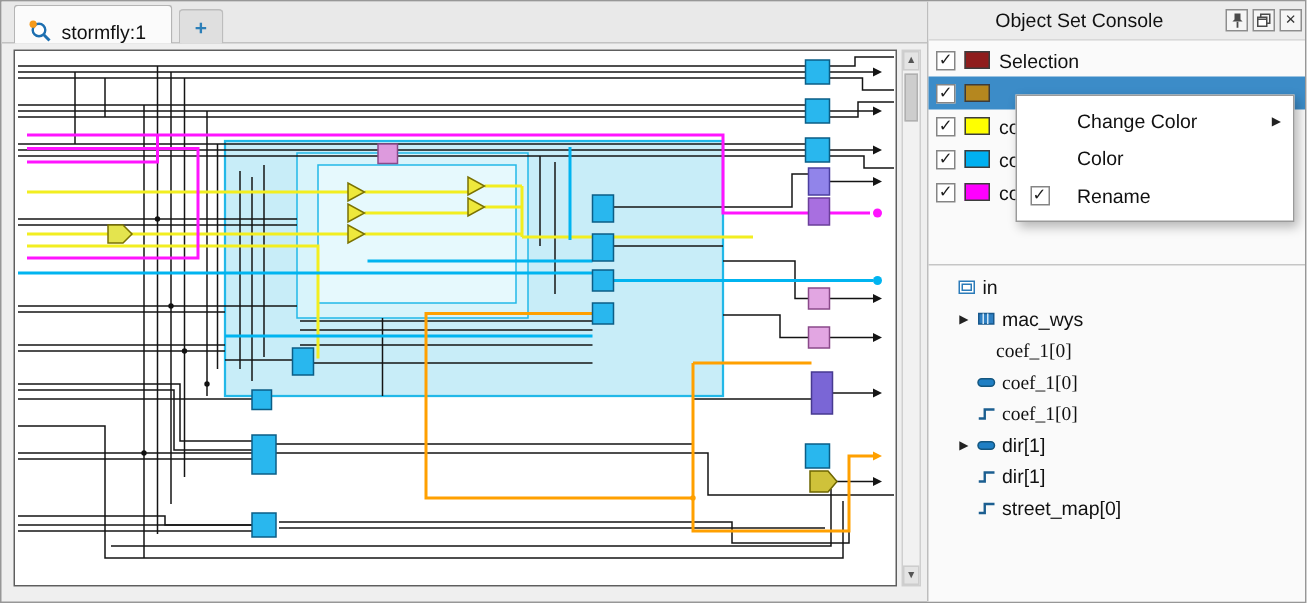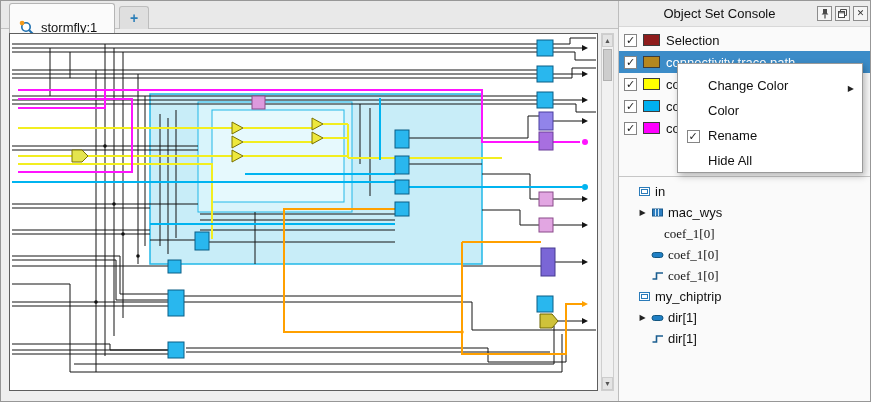--- a/index.html
+++ b/index.html
@@ -15,7 +15,7 @@
   .tab-active{
     position:absolute;left:8px;top:2px;height:26px;min-width:106px;
     background:#fbfbfb;border:1px solid #b5b5b5;border-bottom:none;border-radius:3px 3px 0 0;
-    display:flex;align-items:flex-start;gap:6px;padding:16px 9px;
+    display:flex;align-items:flex-end;gap:6px;padding:0 9px;
   }
   .tab-plus{
     position:absolute;left:118px;top:5px;height:23px;width:30px;

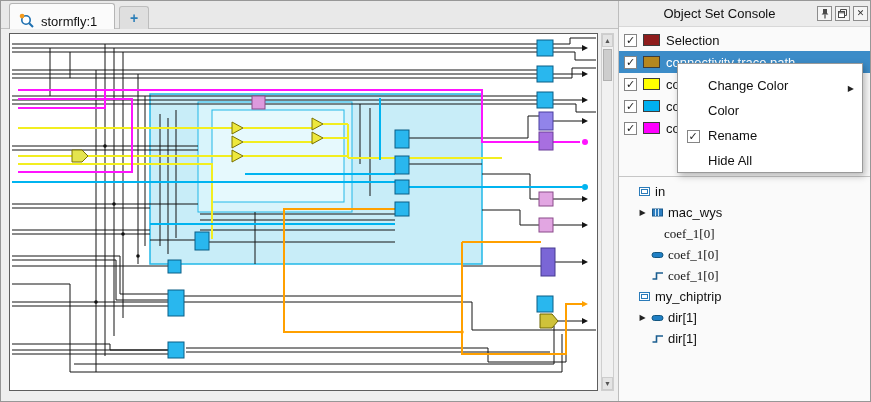--- a/index.html
+++ b/index.html
@@ -290,7 +290,6 @@
             <span>✓</span>
           </span>
         <span class="sw sw1"></span>
-        <span class="oslabel">connectivity trace path</span>
       </div>
       <div class="osrow">
         <span class="cb">

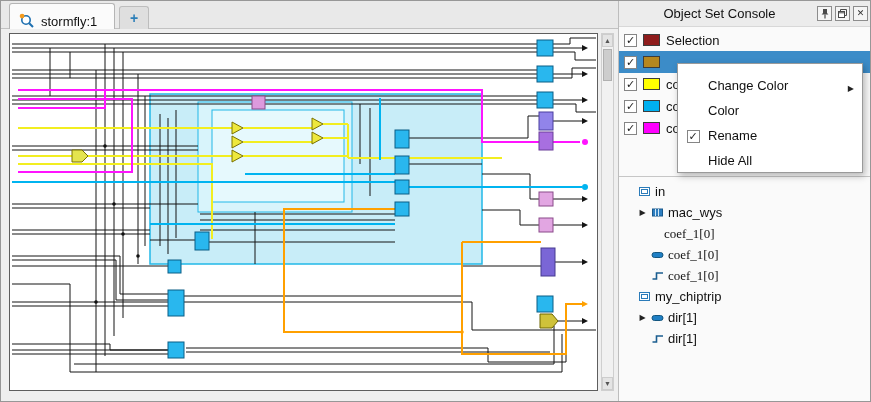--- a/index.html
+++ b/index.html
@@ -58,7 +58,7 @@
     background:#ffffff;border:1px solid #9a9a9a;box-shadow:2px 3px 7px rgba(0,0,0,0.28);
     padding:4px 0;
   }
-  .mitem{height:25px;display:flex;align-items:flex-end;gap:6px;padding:0 8px 0 6px;}
+  .mitem{height:25px;display:flex;align-items:center;gap:16px;padding:0 8px 0 6px;}
   .mgutter{width:18px;display:flex;align-items:center;justify-content:center;flex:0 0 auto;}
   .mlabel{flex:1;white-space:nowrap;}
   .marrow{font-size:8px;color:#222;flex:0 0 auto;}

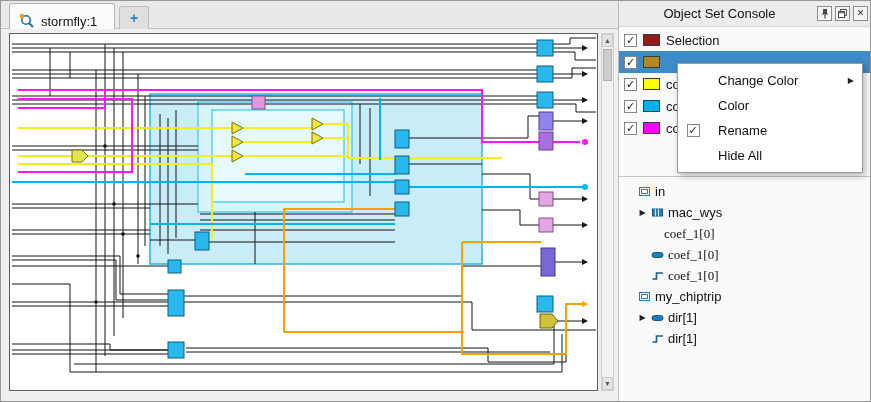--- a/index.html
+++ b/index.html
@@ -405,10 +405,6 @@
       </span>
       <span class="mlabel">Rename</span>
     </div>
-    <div class="mitem">
-      <span class="mgutter"></span>
-      <span class="mlabel">Hide All</span>
-    </div>
   </div>
 
 </div>

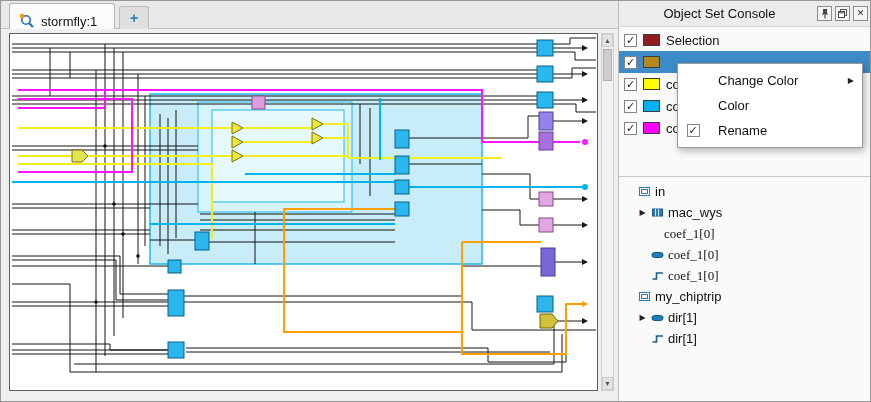--- a/index.html
+++ b/index.html
@@ -358,15 +358,6 @@
         <span class="tlabel">coef_1[0]</span>
       </div>
       <div class="trow lv1">
-        <span class="ticon">
-            <svg width="13" height="13">
-              <rect x="1.5" y="2.5" width="10" height="8" fill="#fff" stroke="#2b7bb9"></rect>
-              <rect x="3.5" y="4.5" width="6" height="4" fill="none" stroke="#2b7bb9"></rect>
-            </svg>
-          </span>
-        <span class="tlabel">my_chiptrip</span>
-      </div>
-      <div class="trow lv1">
         <span class="exp">▶</span>
         <span class="ticon">
             <svg width="13" height="13">

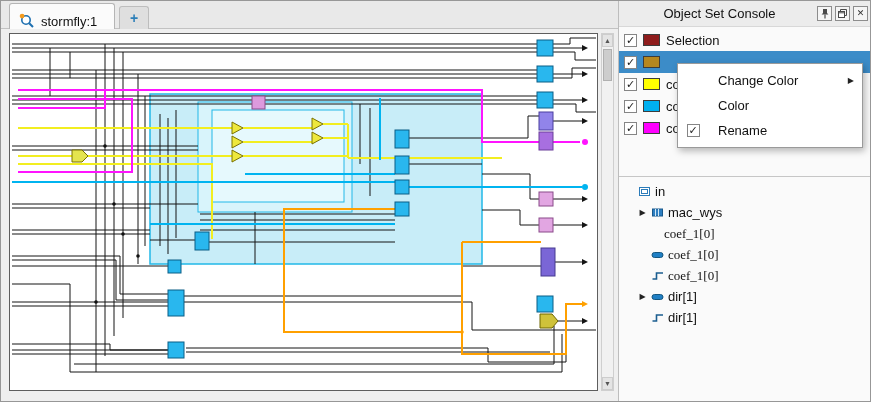--- a/index.html
+++ b/index.html
@@ -375,6 +375,15 @@
           </span>
         <span class="tlabel">dir[1]</span>
       </div>
+      <div class="trow lv1">
+        <span class="exp sp"></span>
+        <span class="ticon">
+            <svg width="13" height="13">
+              <polyline points="1.5,10 5.5,10 5.5,4 12,4" fill="none" stroke="#1b5e90" stroke-width="1.6"></polyline>
+            </svg>
+          </span>
+        <span class="tlabel">street_map[0]</span>
+      </div>
     </div>
   </div>
 

